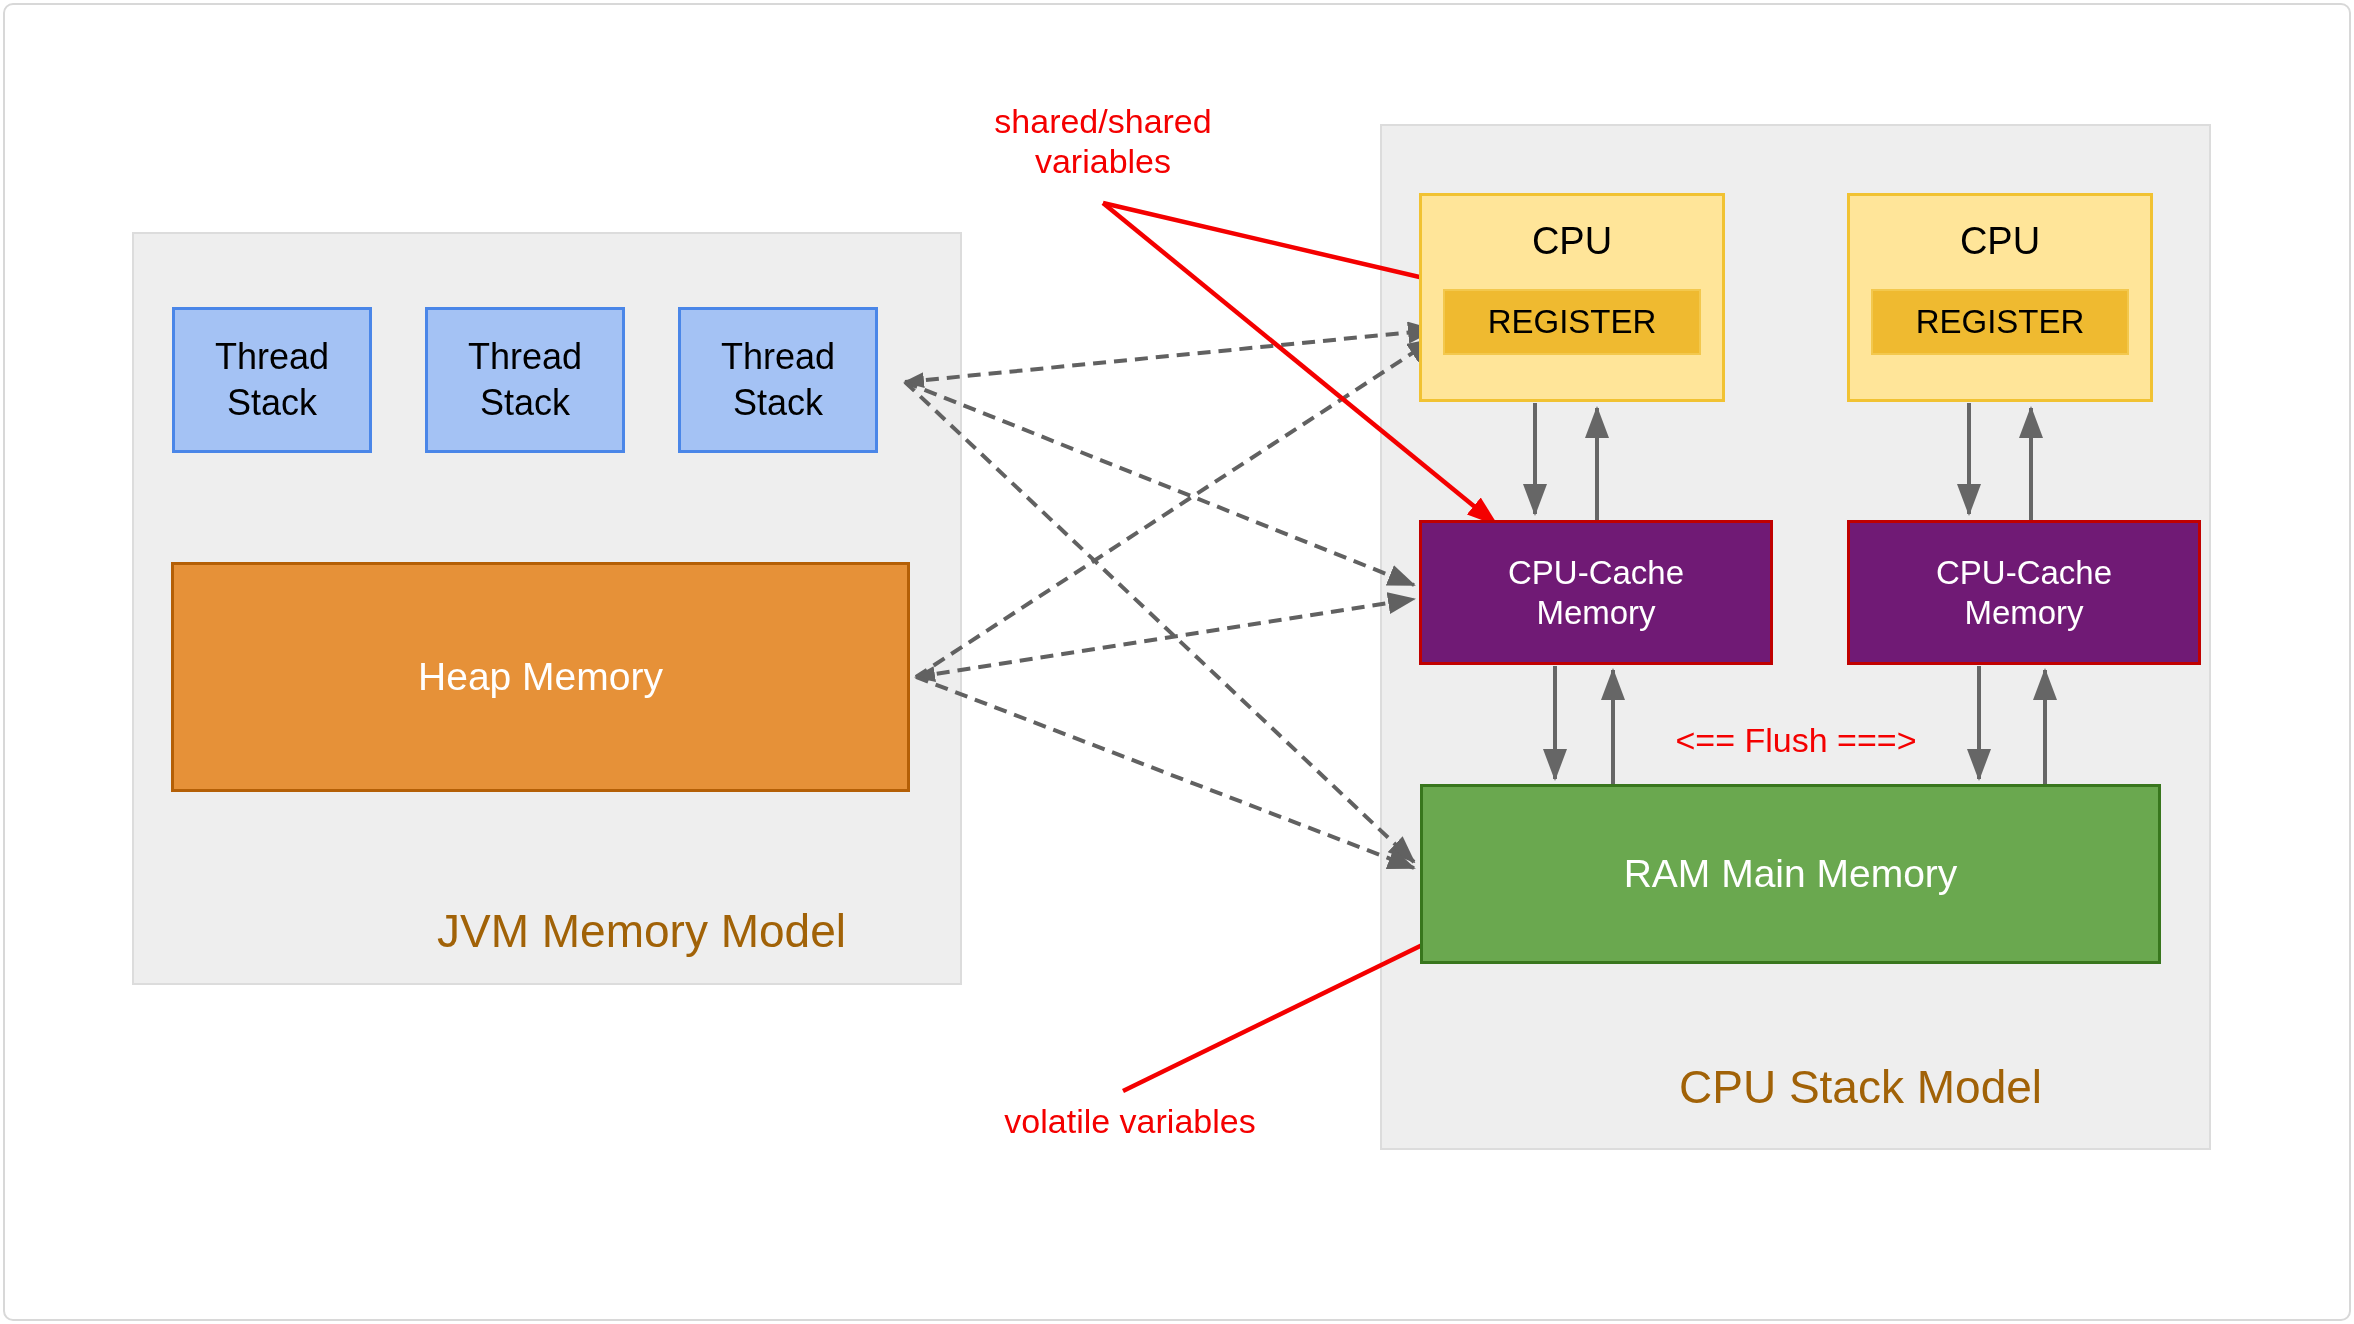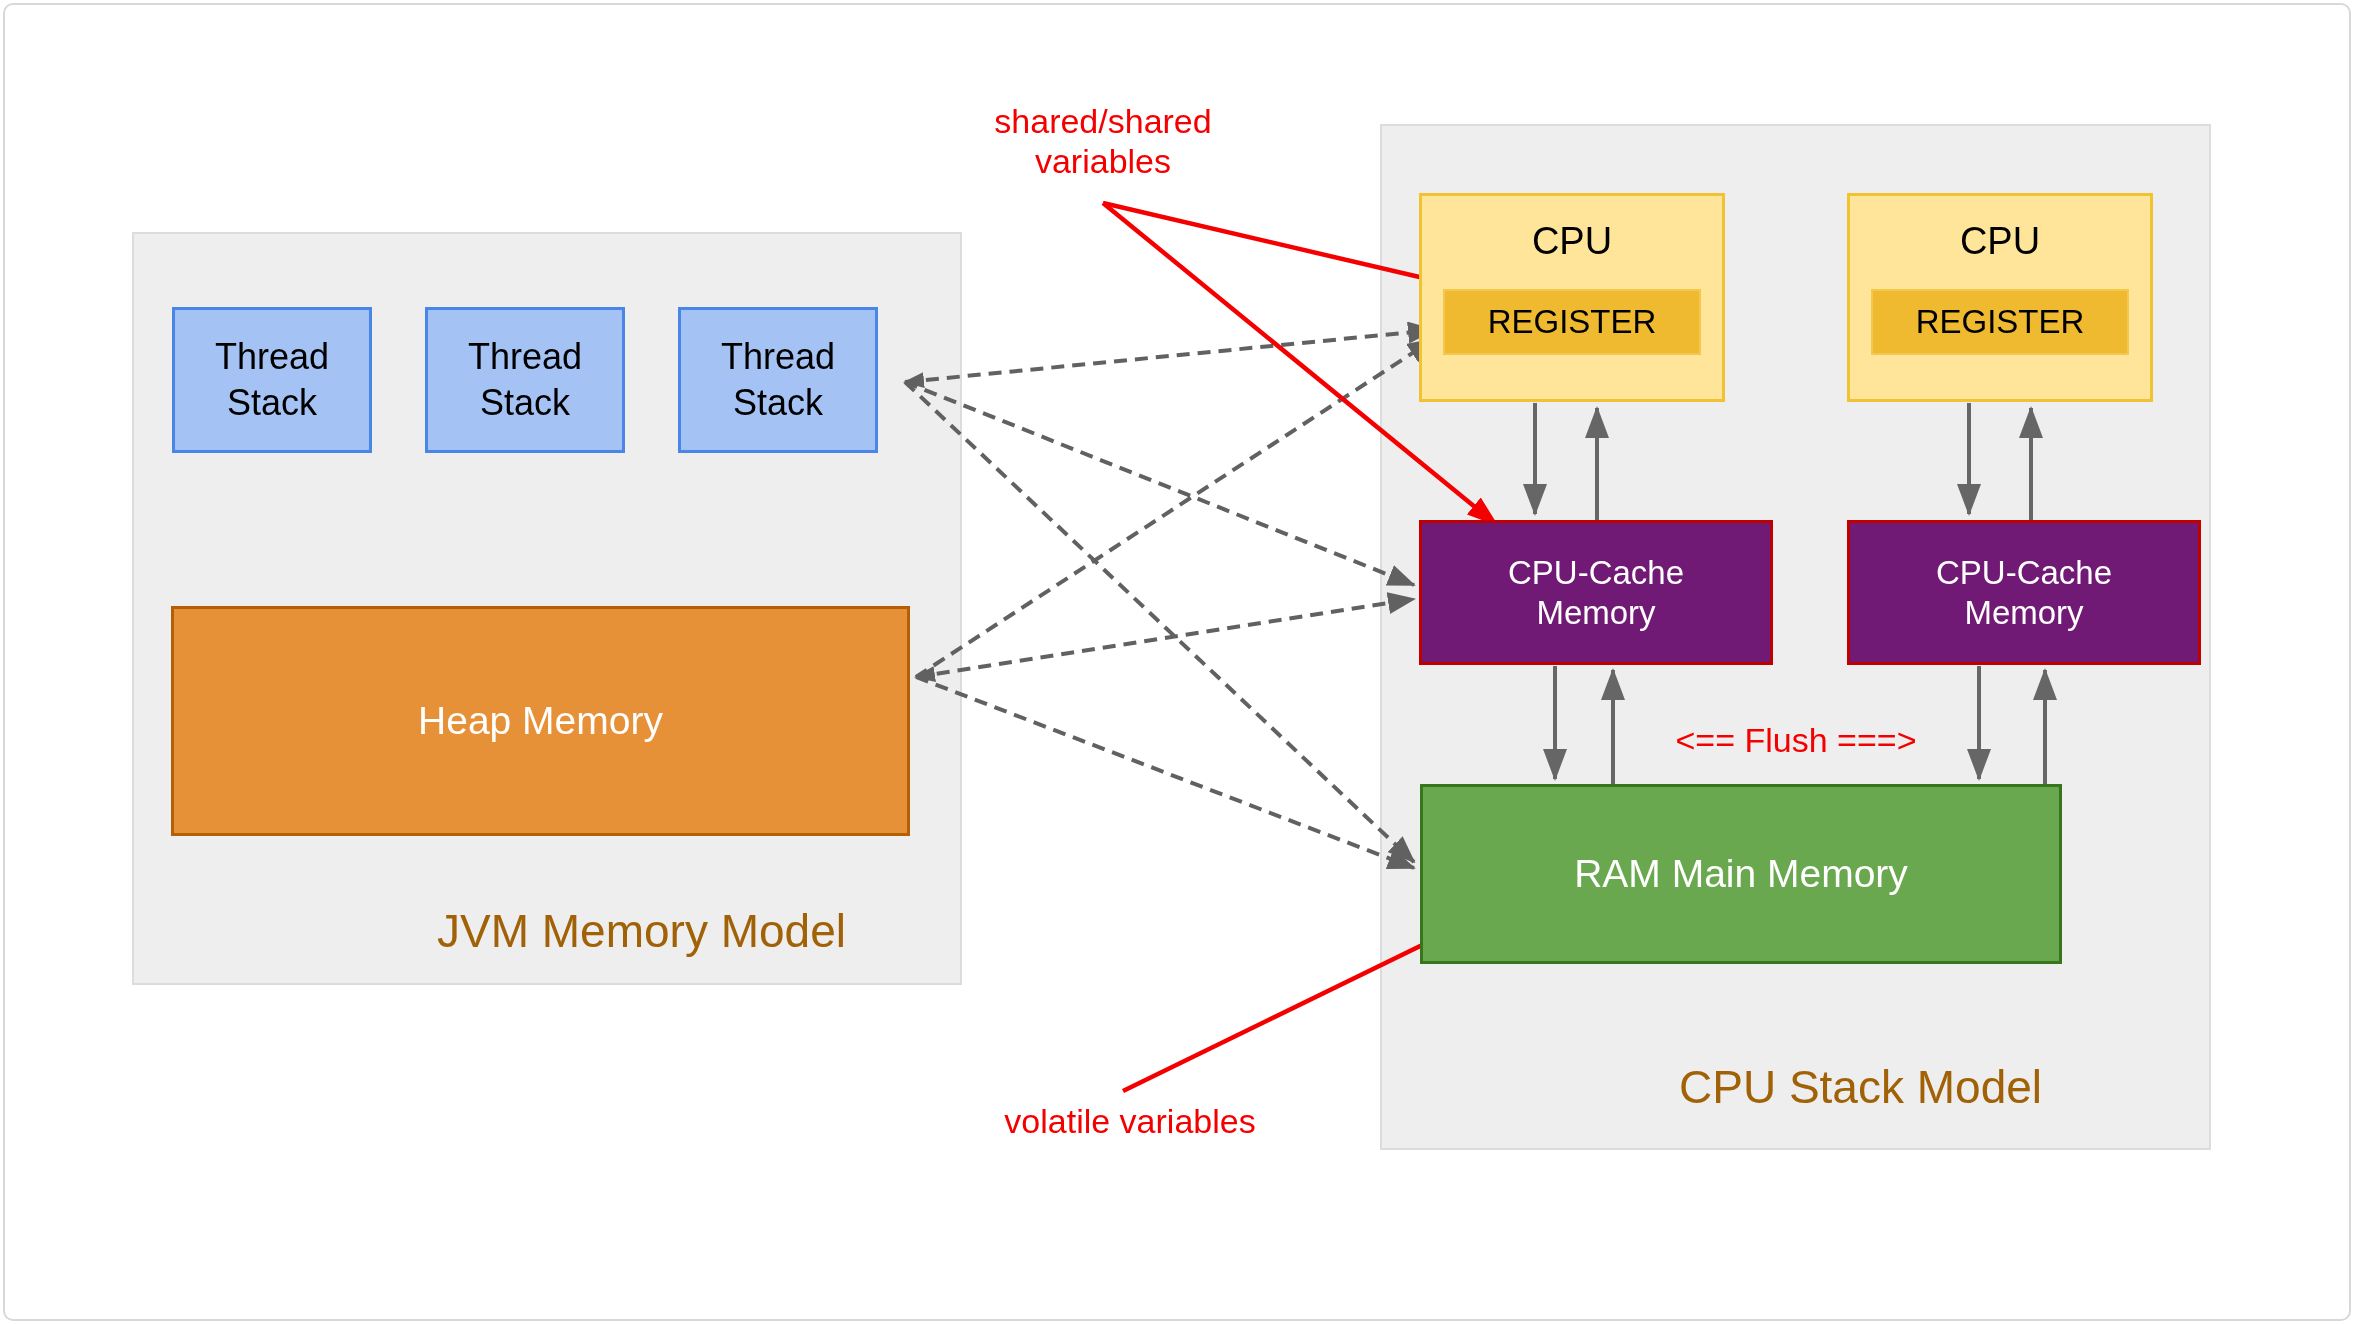--- a/index.html
+++ b/index.html
@@ -13,7 +13,7 @@
   .stack{width:200px;height:146px;top:307px;background:#a4c2f4;border:3px solid #4a86e8;
          color:#000;font-size:36px;line-height:46px;}
   .heap{left:171px;top:562px;width:739px;height:230px;background:#e69138;border:3px solid #b45f06;
-        color:#fff;font-size:39px;margin-top:44px;}
+        color:#fff;font-size:39px;}
   .cpubox{top:193px;width:306px;height:209px;background:#ffe599;border:3px solid #f1c232;
           justify-content:flex-start;padding-top:24px;color:#000;font-size:38px;}
   .register{top:289px;width:258px;height:66px;background:#efba30;border:2px solid #f3c84d;

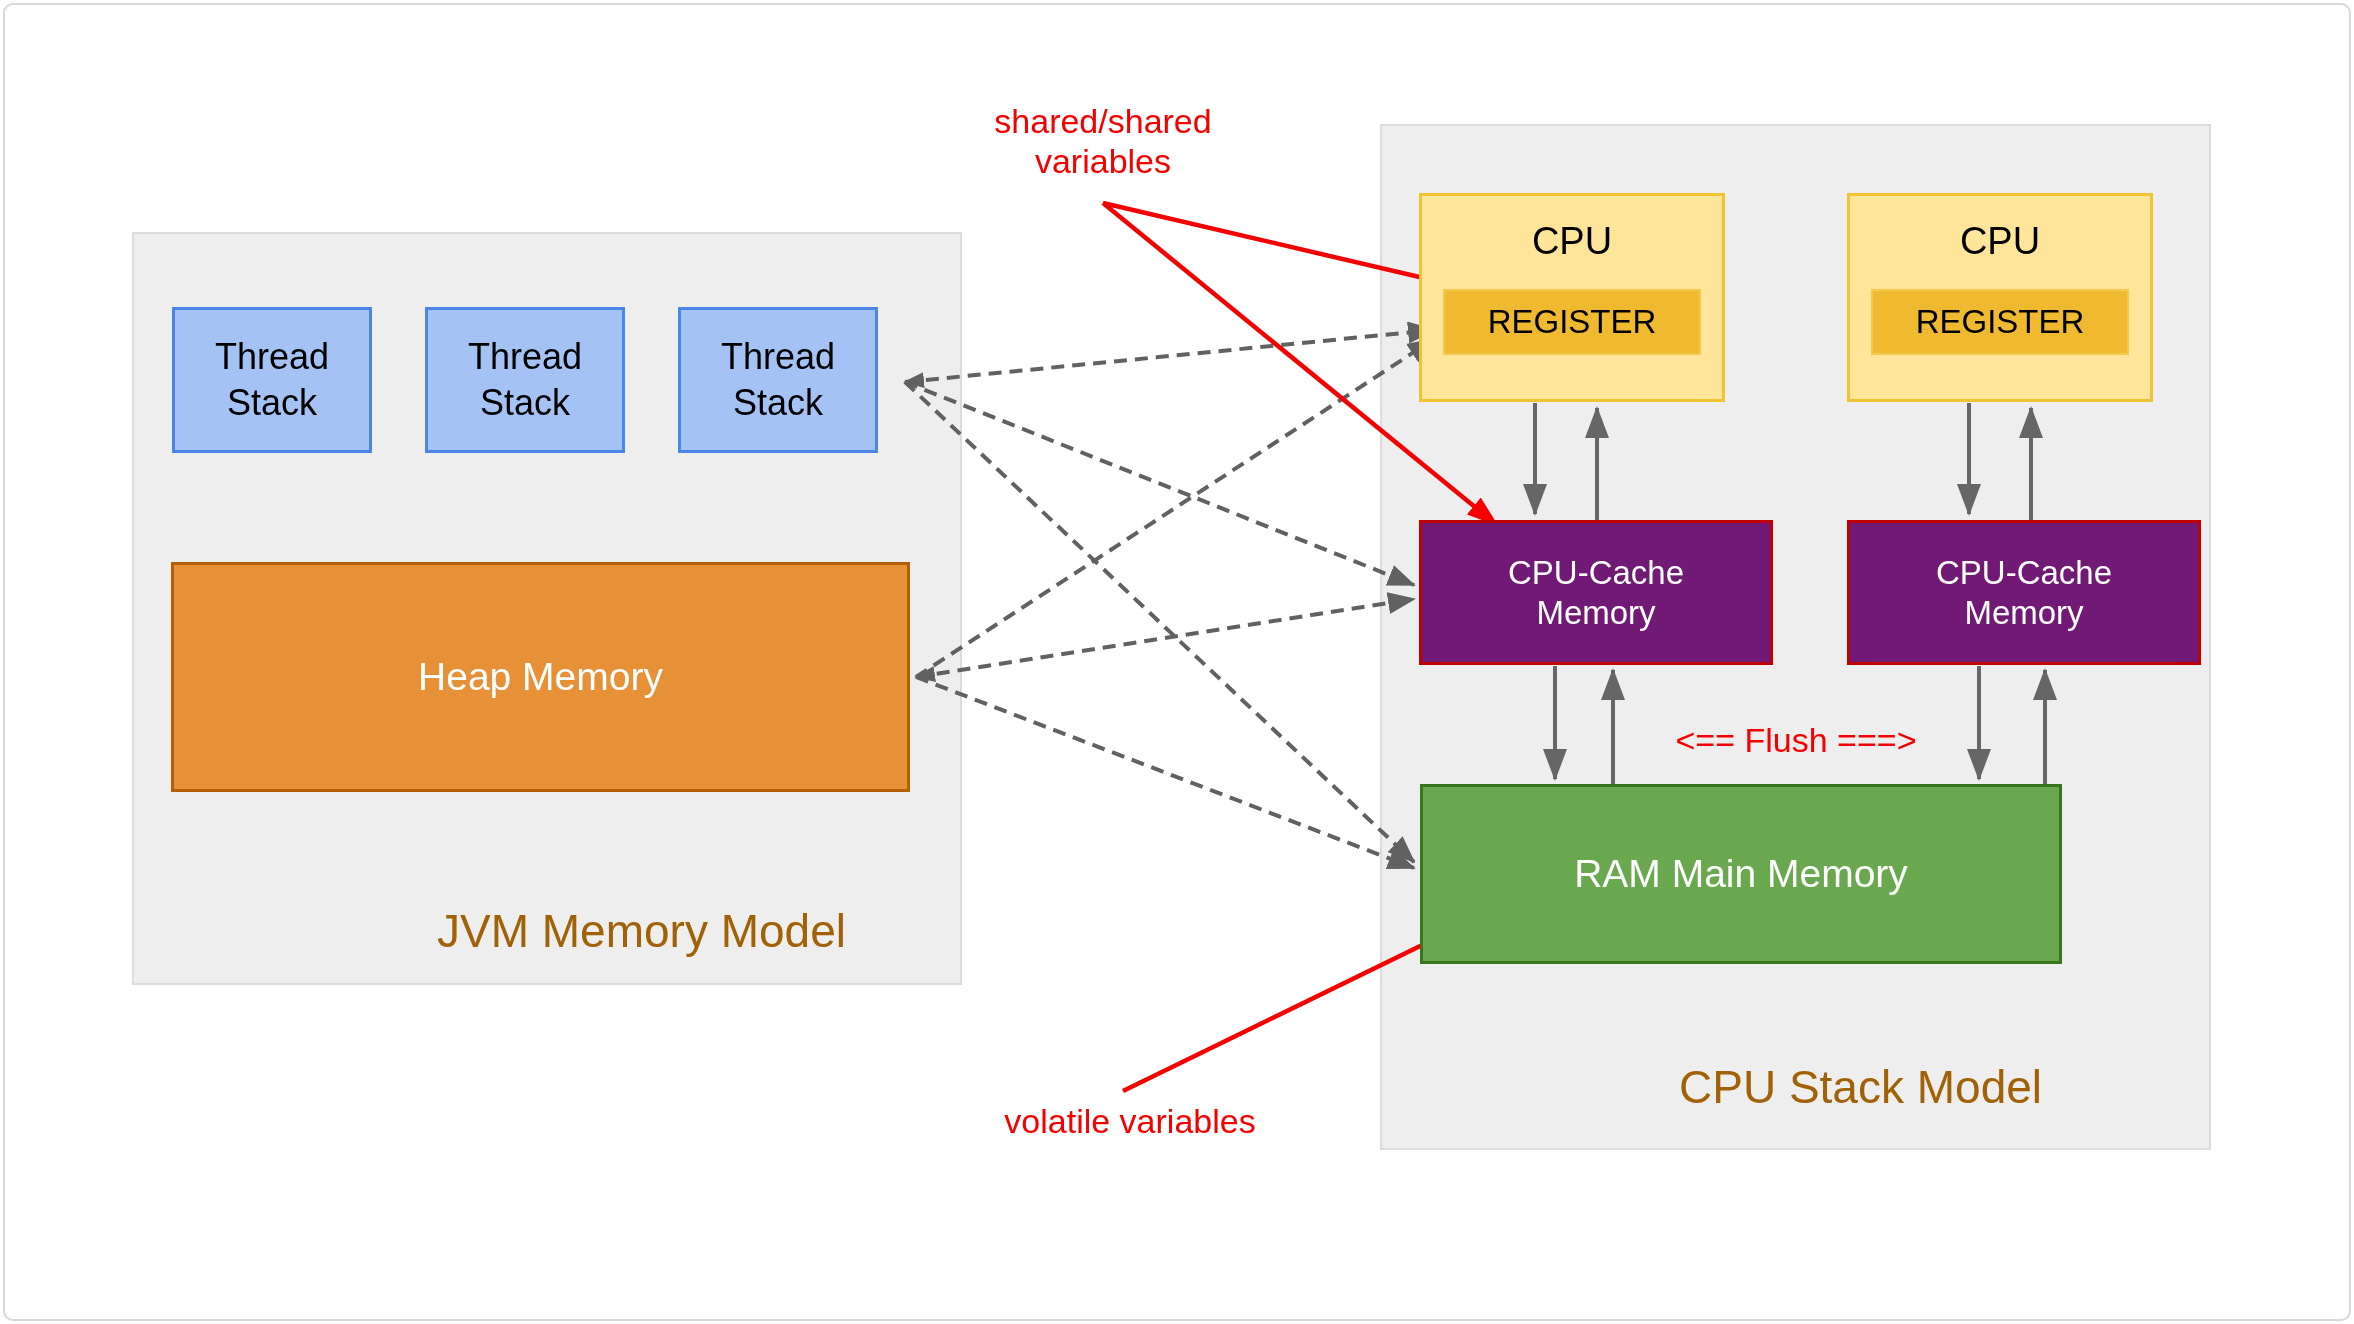--- a/index.html
+++ b/index.html
@@ -20,7 +20,7 @@
             color:#000;font-size:33px;}
   .cache{top:520px;width:354px;height:145px;background:#701a75;border:3px solid #c00000;
          color:#fff;font-size:33px;line-height:40px;}
-  .ram{left:1420px;top:784px;width:642px;height:180px;background:#6aa84f;border:3px solid #38761d;
+  .ram{left:1420px;top:784px;width:741px;height:180px;background:#6aa84f;border:3px solid #38761d;
        color:#fff;font-size:39px;}
   .panel-title{position:absolute;width:600px;color:#a16207;font-size:46px;line-height:54px;}
   .red-note{position:absolute;color:#f40000;text-align:center;font-size:34px;line-height:40px;}

